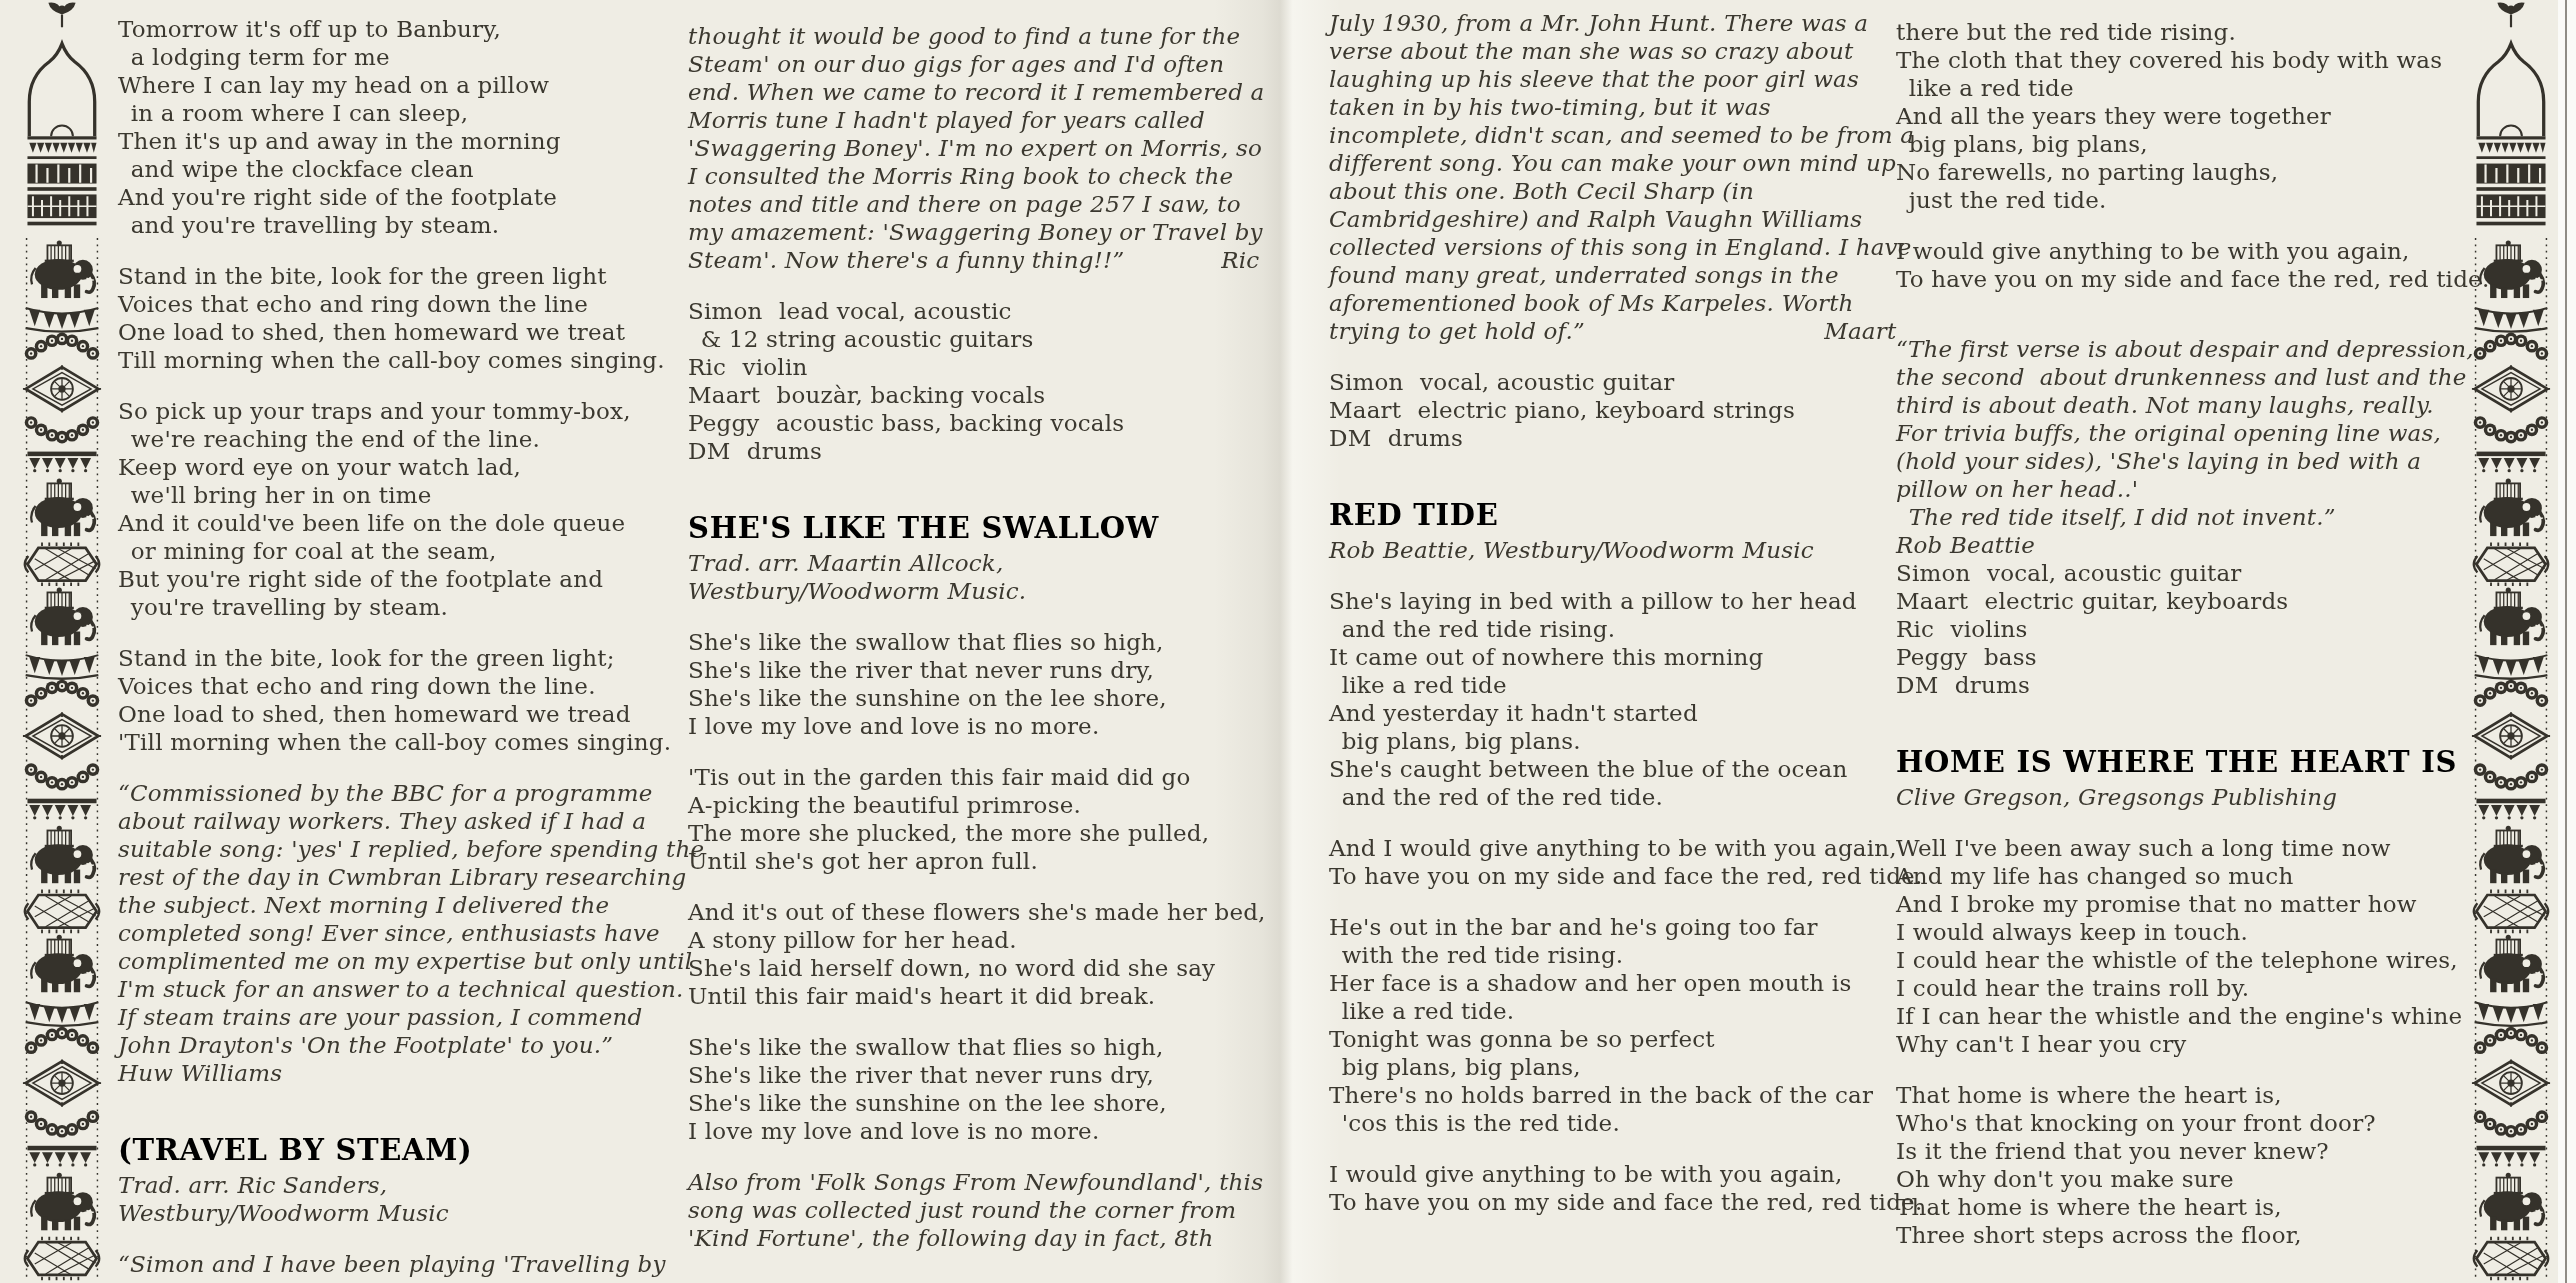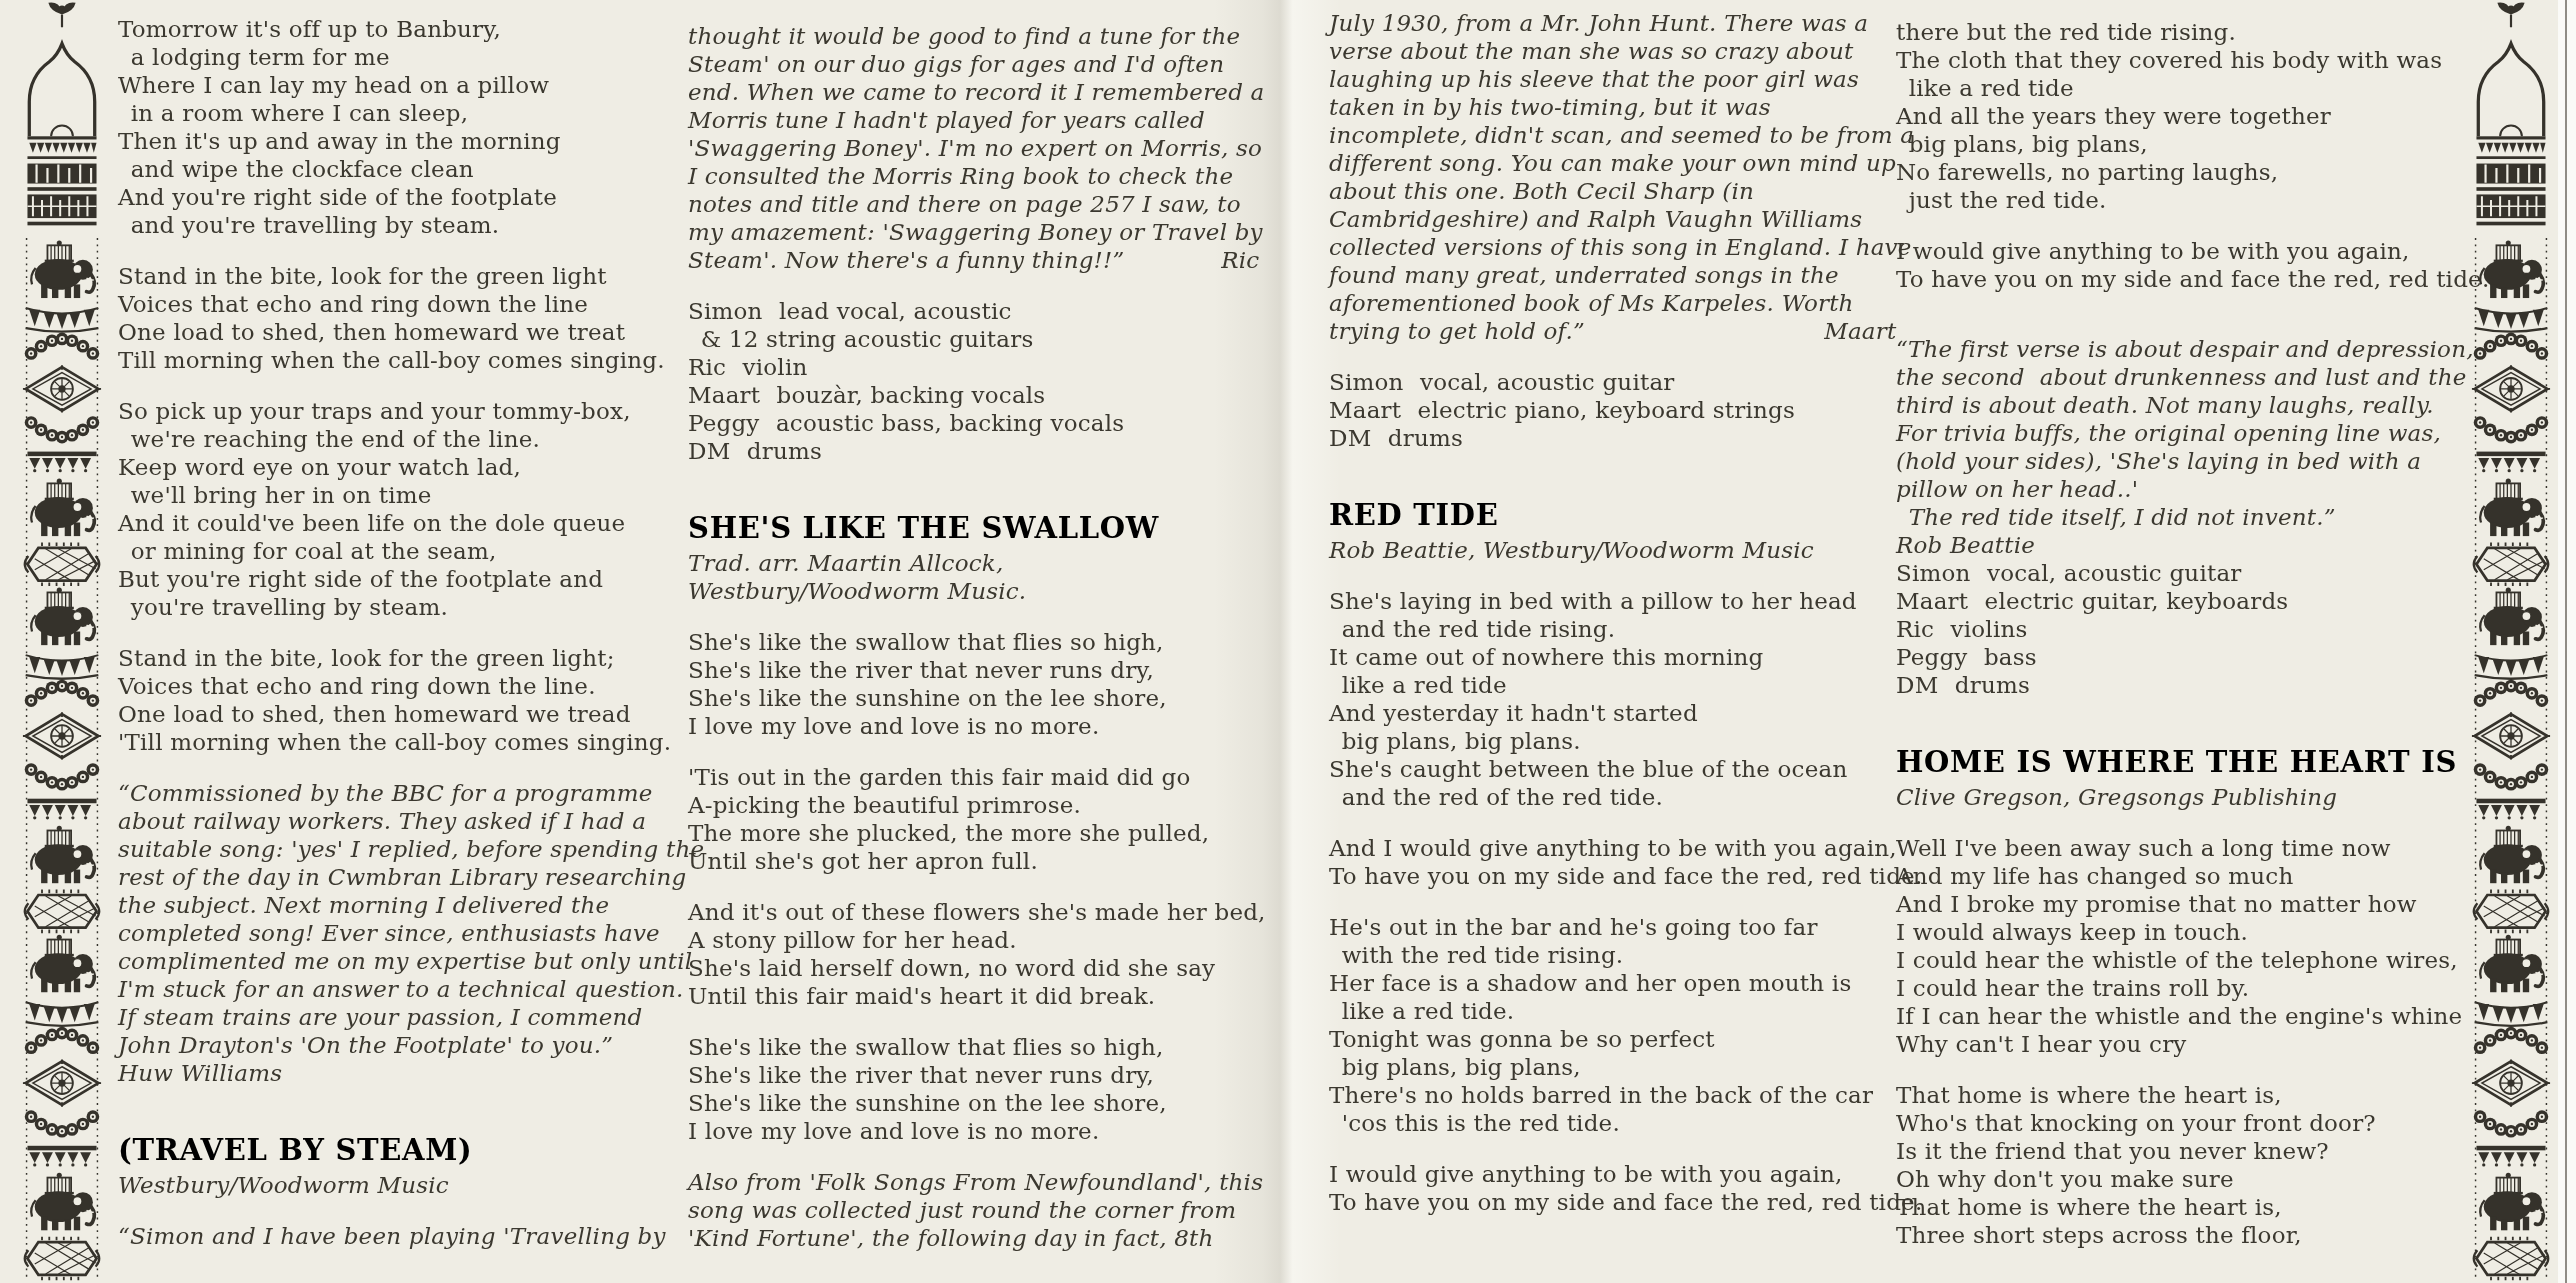--- a/index.html
+++ b/index.html
@@ -333,6 +333,9 @@
       <span class="tx">(TRAVEL BY STEAM)</span>
     </div>
 
+    <div class="ln it">
+      <span class="tx">Trad. arr. Ric Sanders,</span>
+    </div>
 
     <div class="ln it">
       <span class="tx">Westbury/Woodworm Music</span>

